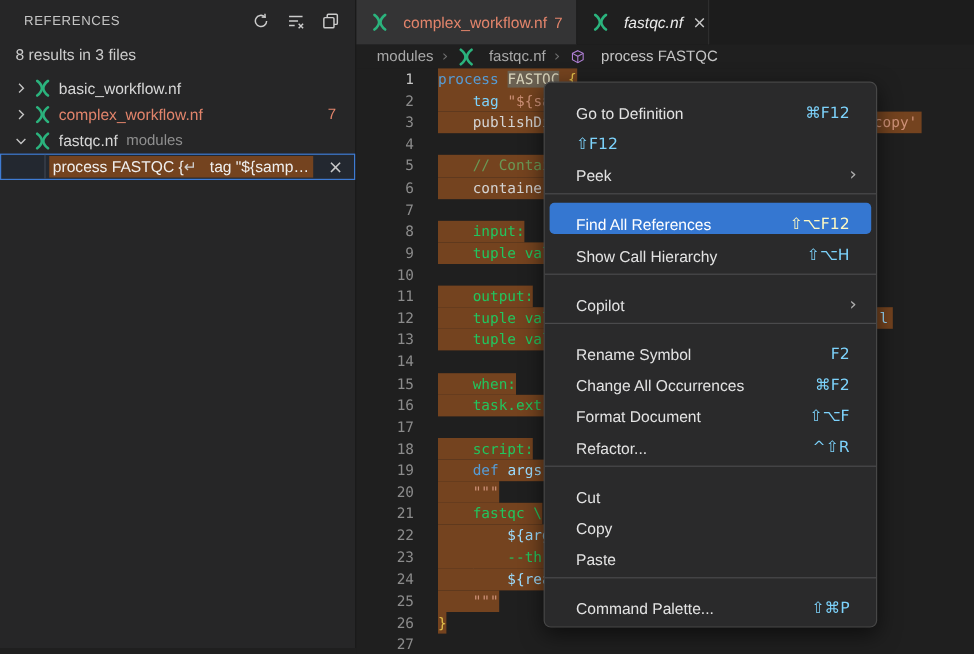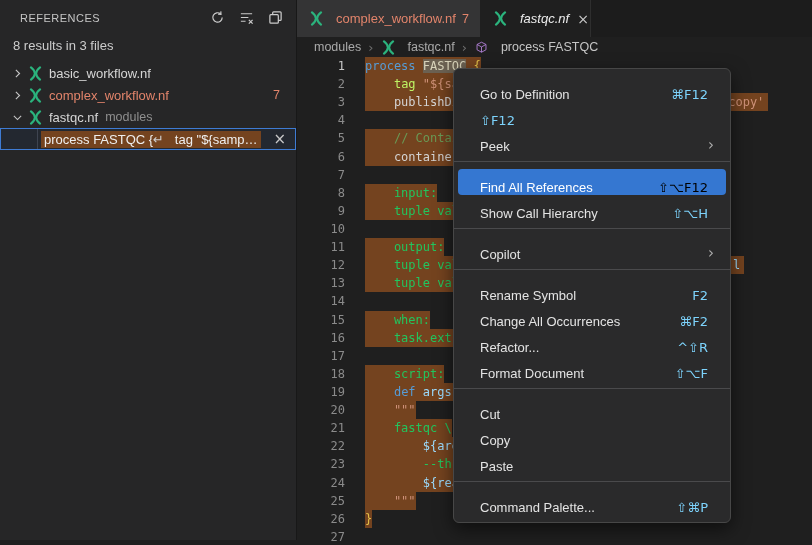--- a/index.html
+++ b/index.html
@@ -60,7 +60,7 @@
   .ln.cur { color:#c6c6c6; }
   .lc { margin-left:20px; }
   .lc.hl { background:#74431f; }
-  .tk-kw{color:#569cd6} .tk-fn{color:#bef264} .tk-str{color:#ce9178}
+  .tk-kw{color:#569cd6} .tk-fn{color:#7dd3fc} .tk-str{color:#ce9178}
   .tk-cmt{color:#6a9955} .tk-id{color:#22c55e} .tk-var{color:#9cdcfe}
   .tk-brk{color:#e2c04a} .tk-pl{color:#d4d4d4}
   .tk-sym{color:#d8d3ba; background:#6b6152;}

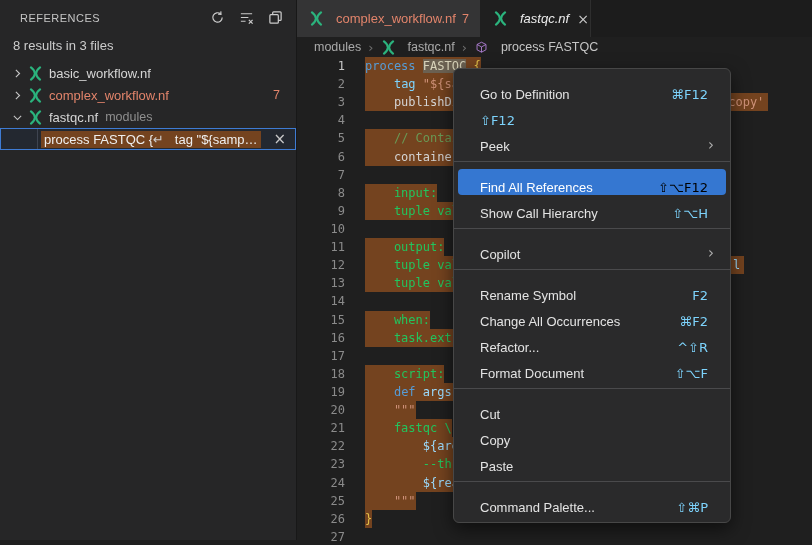--- a/index.html
+++ b/index.html
@@ -80,7 +80,7 @@
   .mi-sub { position:absolute; right:12px; color:#b0b0b0; font-size:15px;
             font-family:"DejaVu Sans",sans-serif; }
   .menu-item.hi { background:#3577d1; color:#ffffff; }
-  .menu-item.hi .mi-short { color:#000000; }
+  .menu-item.hi .mi-short { color:#fef9c3; }
   .menu-sep { height:1px; background:#4a4a4c; margin:7px 0; }
 </style>
 </head>

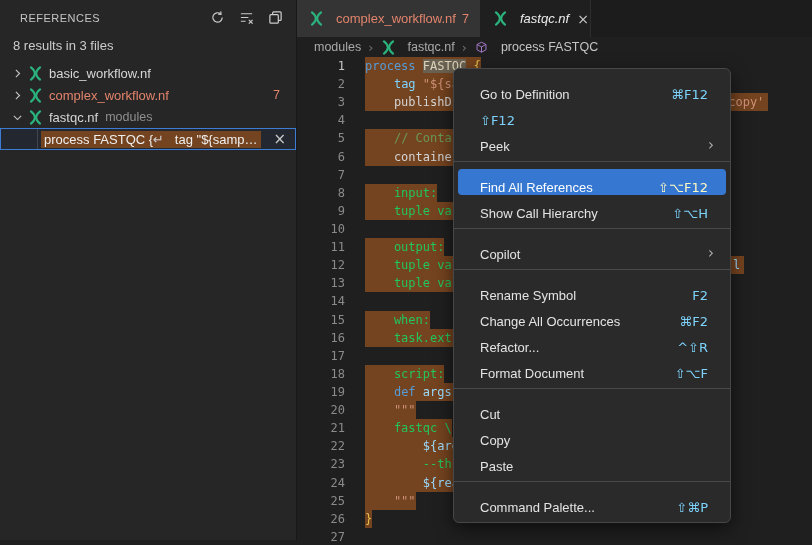--- a/index.html
+++ b/index.html
@@ -283,13 +283,13 @@
       <span class="mi-short">⌘F2</span>
     </div>
     <div class="menu-item">
+      <span class="mi-label">Format Document</span>
+      <span class="mi-short">⇧⌥F</span>
+    </div>
+    <div class="menu-item">
       <span class="mi-label">Refactor...</span>
       <span class="mi-short">^⇧R</span>
     </div>
-    <div class="menu-item">
-      <span class="mi-label">Format Document</span>
-      <span class="mi-short">⇧⌥F</span>
-    </div>
     <div class="menu-sep"></div>
     <div class="menu-item">
       <span class="mi-label">Cut</span>

